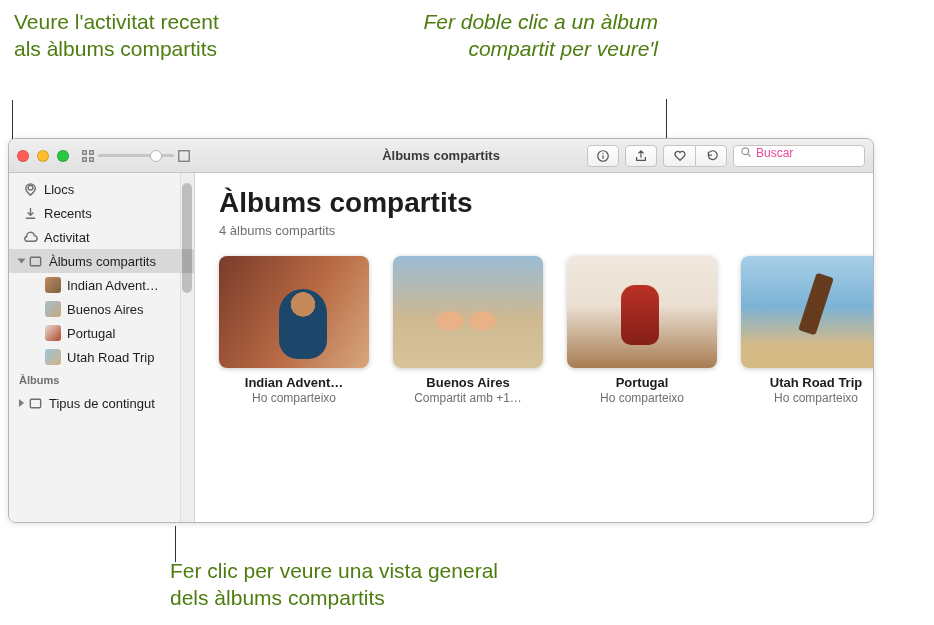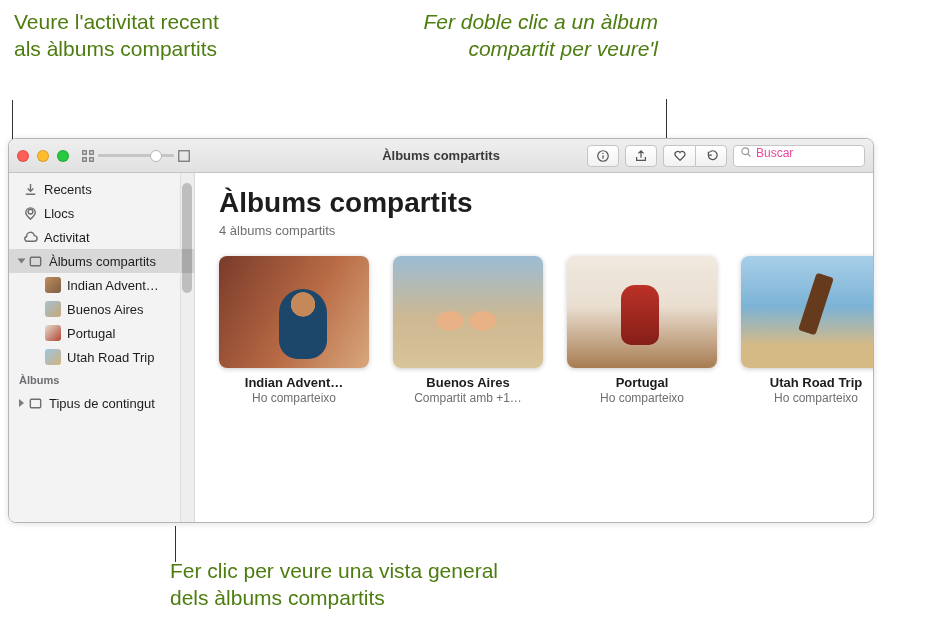--- a/index.html
+++ b/index.html
@@ -207,16 +207,16 @@
     <div class="sidebar">
       <div class="sb-item">
         <svg viewBox="0 0 16 16">
-            <path d="M8 2v8M5 7l3 3 3-3M3 13h10"></path>
-          </svg>
-        <span>Recents</span>
-      </div>
-      <div class="sb-item">
-        <svg viewBox="0 0 16 16">
             <circle cx="8" cy="6" r="2.5"></circle>
             <path d="M8 2a5 5 0 0 1 5 5c0 3-5 7-5 7S3 10 3 7a5 5 0 0 1 5-5z"></path>
           </svg>
         <span>Llocs</span>
+      </div>
+      <div class="sb-item">
+        <svg viewBox="0 0 16 16">
+            <path d="M8 2v8M5 7l3 3 3-3M3 13h10"></path>
+          </svg>
+        <span>Recents</span>
       </div>
 
       <div class="sb-item">

